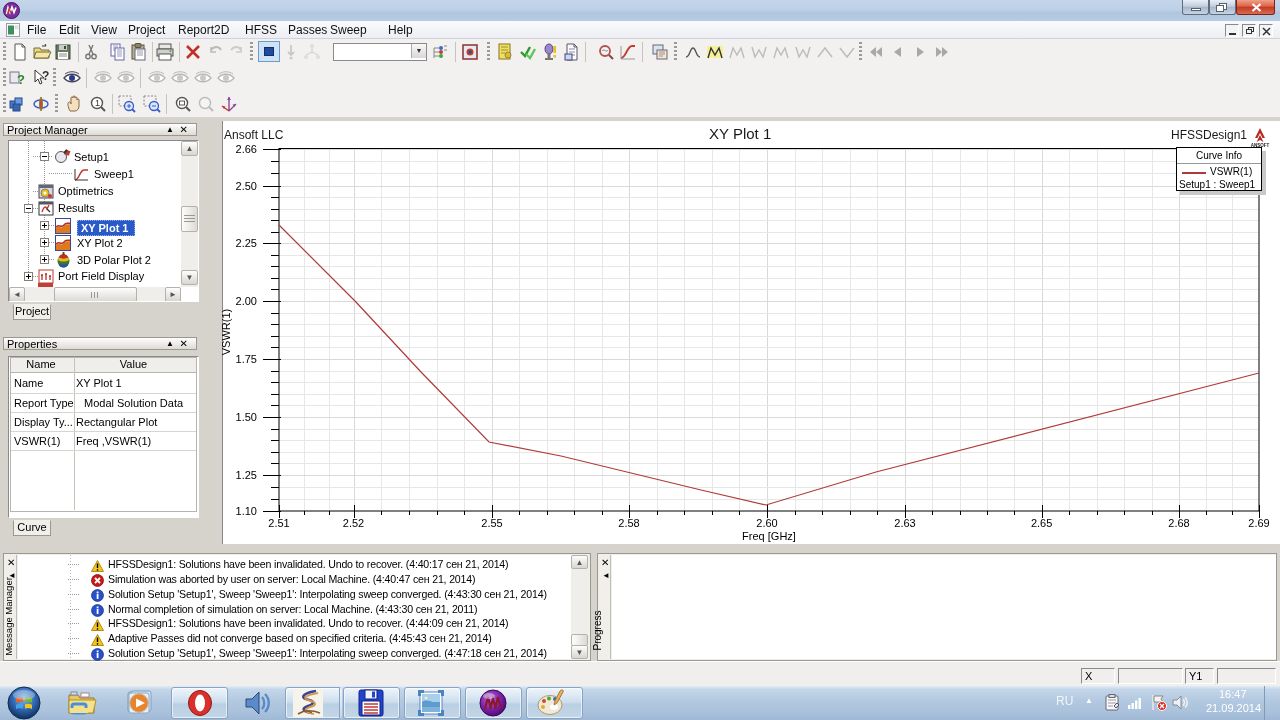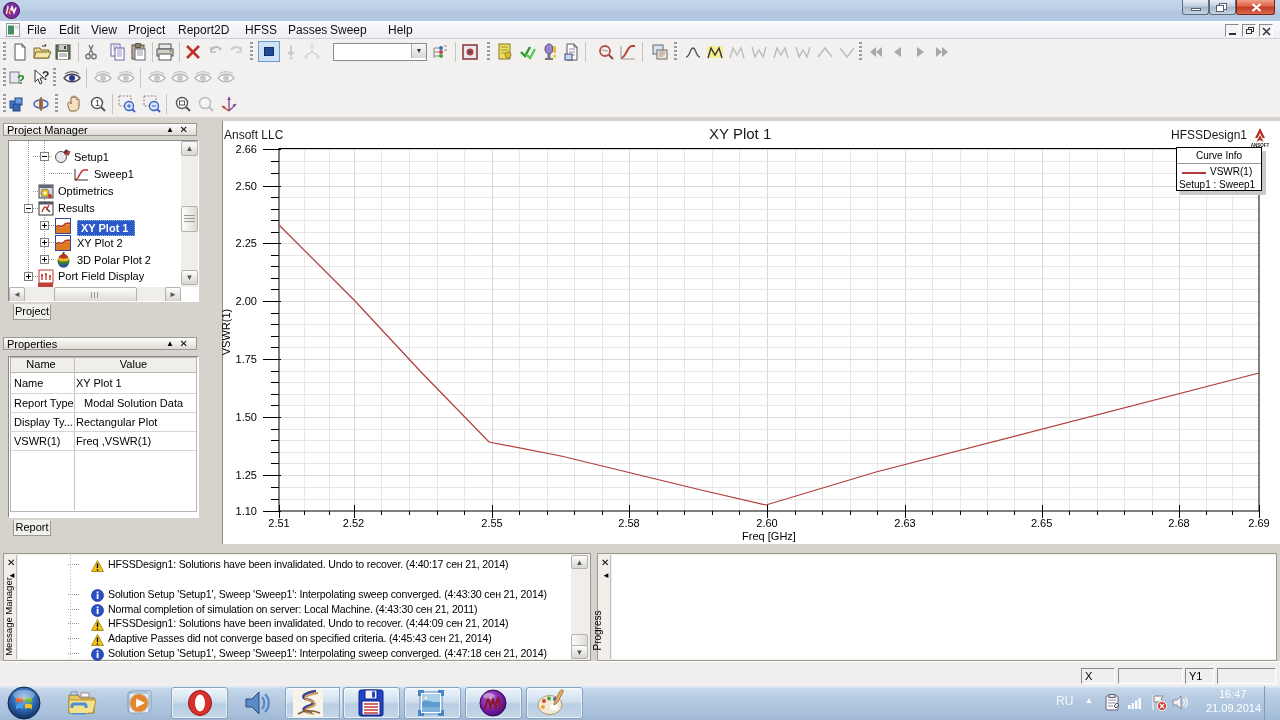--- a/index.html
+++ b/index.html
@@ -725,7 +725,7 @@
       <div class="abs" style="left:0;top:93px;width:185px;height:1px;background:#d8d5ce;"></div>
     </div>
   </div>
-  <div class="abs" style="left:10px;top:183px;width:38px;height:16px;background:#f1efe9;border:1px solid #9a9890;border-top:1px solid #f1efe9;font-size:11px;text-align:center;">Report</div>
+  <div class="abs" style="left:10px;top:183px;width:38px;height:16px;background:#f1efe9;border:1px solid #9a9890;border-top:1px solid #f1efe9;font-size:11px;text-align:center;">Curve</div>
 </div>
 
 <div class="abs" id="msg" style="left:3px;top:553px;width:588px;height:108px;background:#f1efe9;border:1px solid #9a9890;">

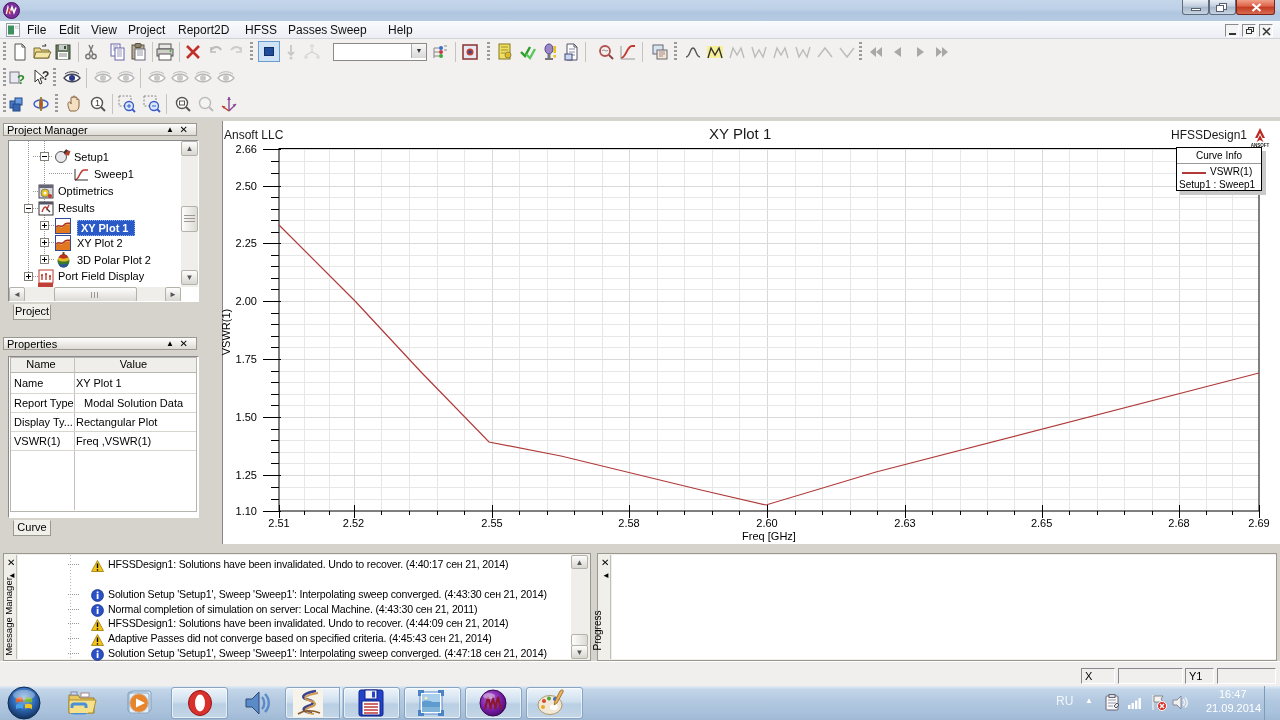--- a/index.html
+++ b/index.html
@@ -745,6 +745,14 @@
           </svg></div>
         <div class="abs" style="left:90px;top:1px;font-size:10.6px;letter-spacing:-0.18px;white-space:nowrap;">HFSSDesign1: Solutions have been invalidated. Undo to recover. (4:40:17 сен 21, 2014)</div>
       </div>
+      <div class="abs" style="left: 0px; top: 16.85px; width: 556px; height: 15px;">
+        <div class="abs" style="left:50px;top:7px;width:12px;height:1px;background:repeating-linear-gradient(90deg,#999 0,#999 1px,transparent 1px,transparent 2px);"></div>
+        <div class="abs" style="left:73px;top:1px;"><svg width="13" height="13" viewBox="0 0 13 13">
+            <circle cx="6.5" cy="6.5" r="6" fill="#c81a1a" stroke="#7a0000" stroke-width="0.7"></circle>
+            <path d="M4 4 L9 9 M9 4 L4 9" stroke="#fff" stroke-width="1.8"></path>
+          </svg></div>
+        <div class="abs" style="left:90px;top:1px;font-size:10.6px;letter-spacing:-0.18px;white-space:nowrap;">Simulation was aborted by user on server: Local Machine. (4:40:47 сен 21, 2014)</div>
+      </div>
       <div class="abs" style="left: 0px; top: 31.7px; width: 556px; height: 15px;">
         <div class="abs" style="left:50px;top:7px;width:12px;height:1px;background:repeating-linear-gradient(90deg,#999 0,#999 1px,transparent 1px,transparent 2px);"></div>
         <div class="abs" style="left:73px;top:1px;"><svg width="13" height="13" viewBox="0 0 13 13">

